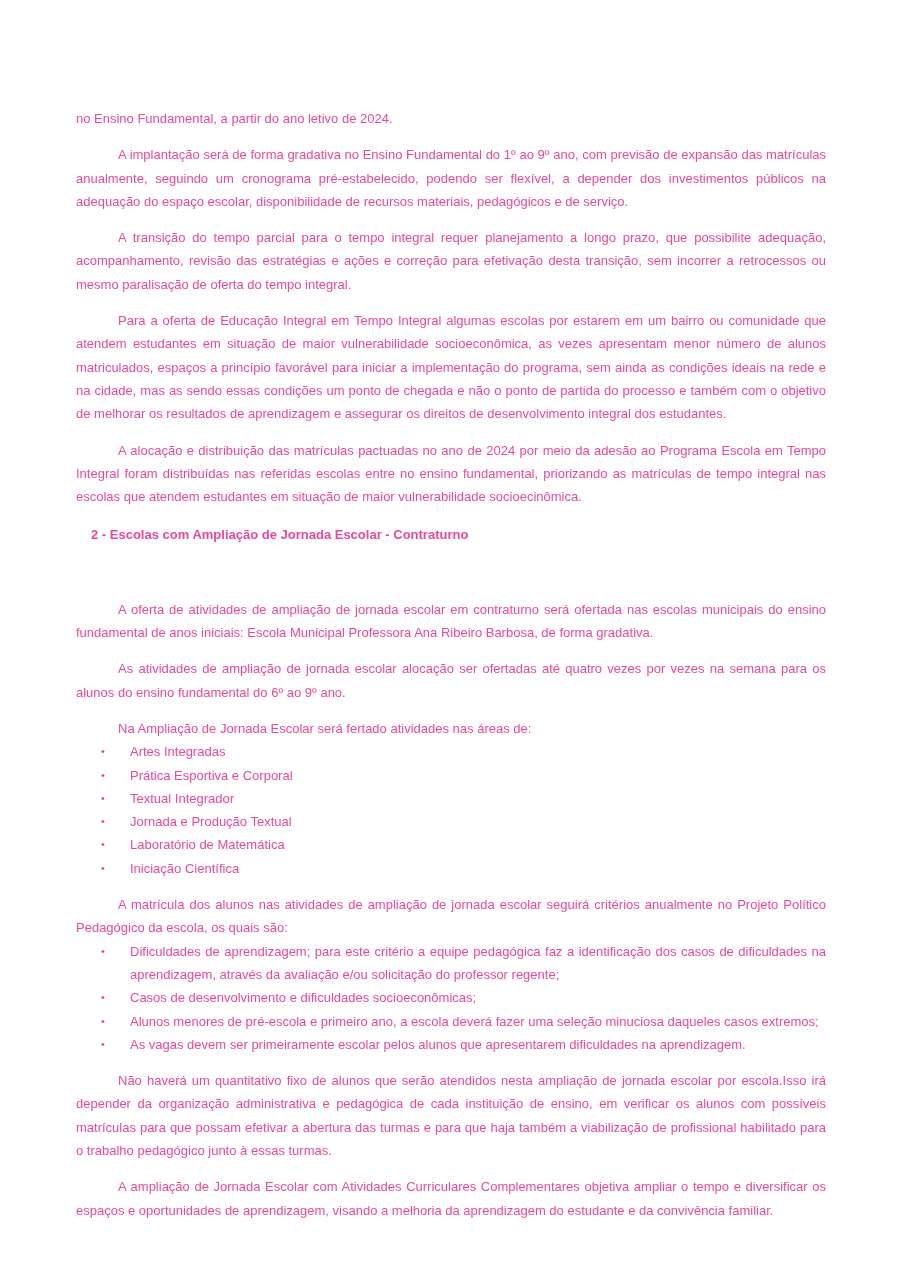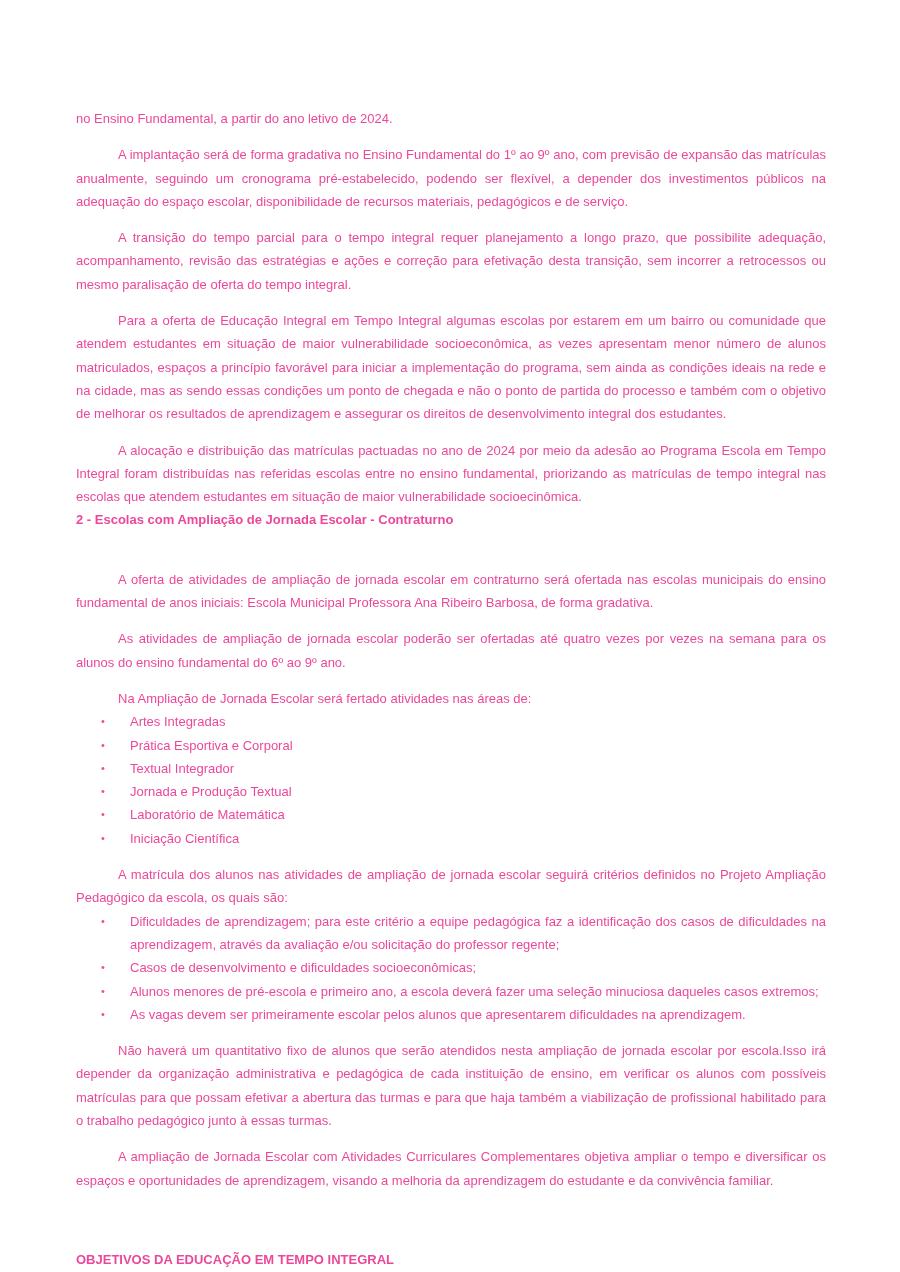--- a/index.html
+++ b/index.html
@@ -11,7 +11,7 @@
   }
   p { margin: 0; text-align: justify; }
   .indent { text-indent: 42px; margin-top: 13px; }
-  .heading { font-weight: bold; margin: 0; }
+  .heading { font-weight: bold; margin: 15px; }
   .spacer { height: 23px; }
   ul { list-style: none; margin: 0; padding: 0; }
   li { position: relative; padding-left: 54px; text-align: justify; }

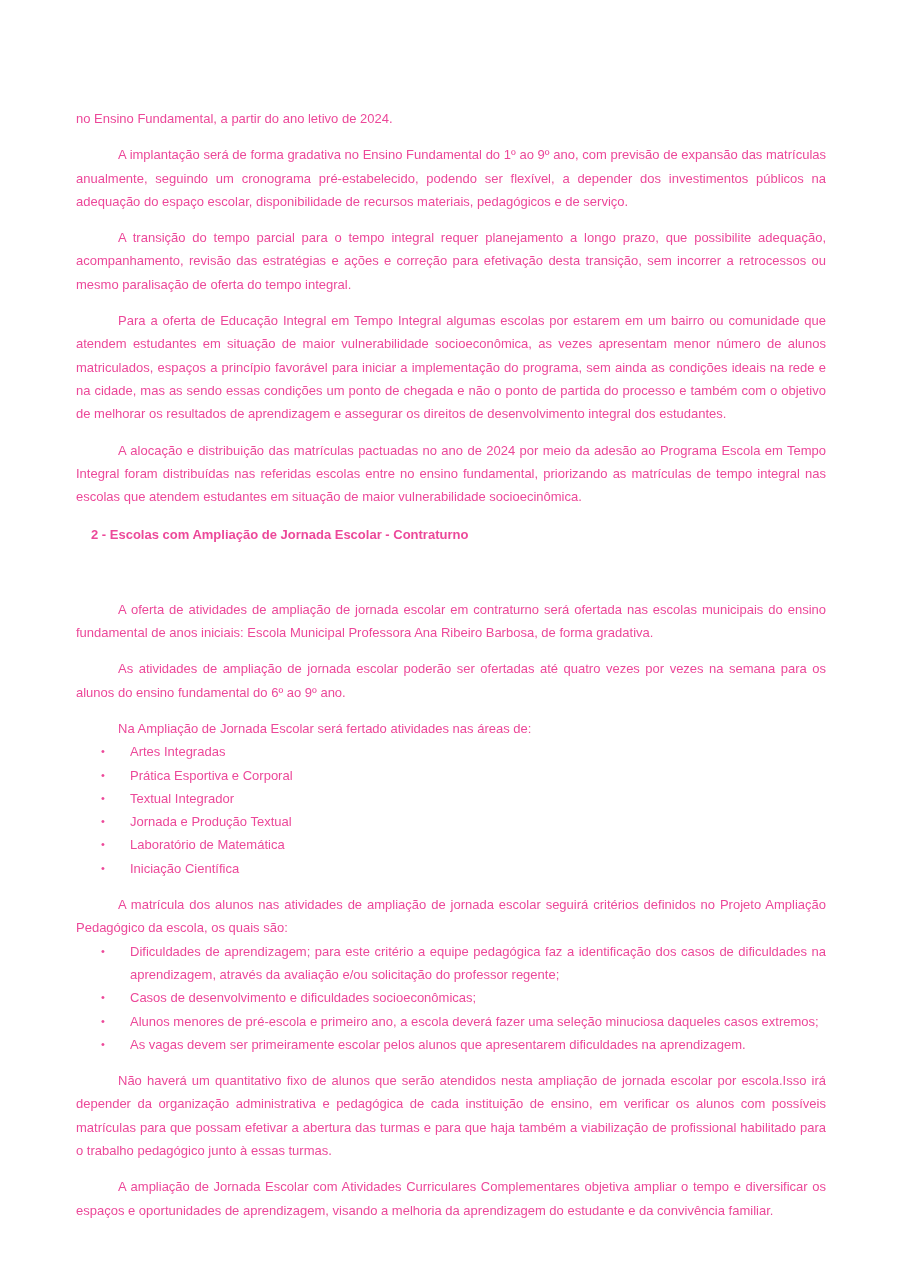--- a/index.html
+++ b/index.html
@@ -32,7 +32,7 @@
   <div class="spacer"></div>
 
   <p class="indent">A oferta de atividades de ampliação de jornada escolar em contraturno será ofertada nas escolas municipais do ensino fundamental de anos iniciais: Escola Municipal Professora Ana Ribeiro Barbosa, de forma gradativa.</p>
-  <p class="indent">As atividades de ampliação de jornada escolar poderão ser ofertadas até quatro vezes por vezes na semana para os alunos do ensino fundamental do 6º ao 9º ano.</p>
+  <p class="indent">As atividades de ampliação de jornada escolar alocação ser ofertadas até quatro vezes por vezes na semana para os alunos do ensino fundamental do 6º ao 9º ano.</p>
   <p class="indent">Na   Ampliação de Jornada Escolar será fertado atividades nas áreas de:</p>
 
   <ul>

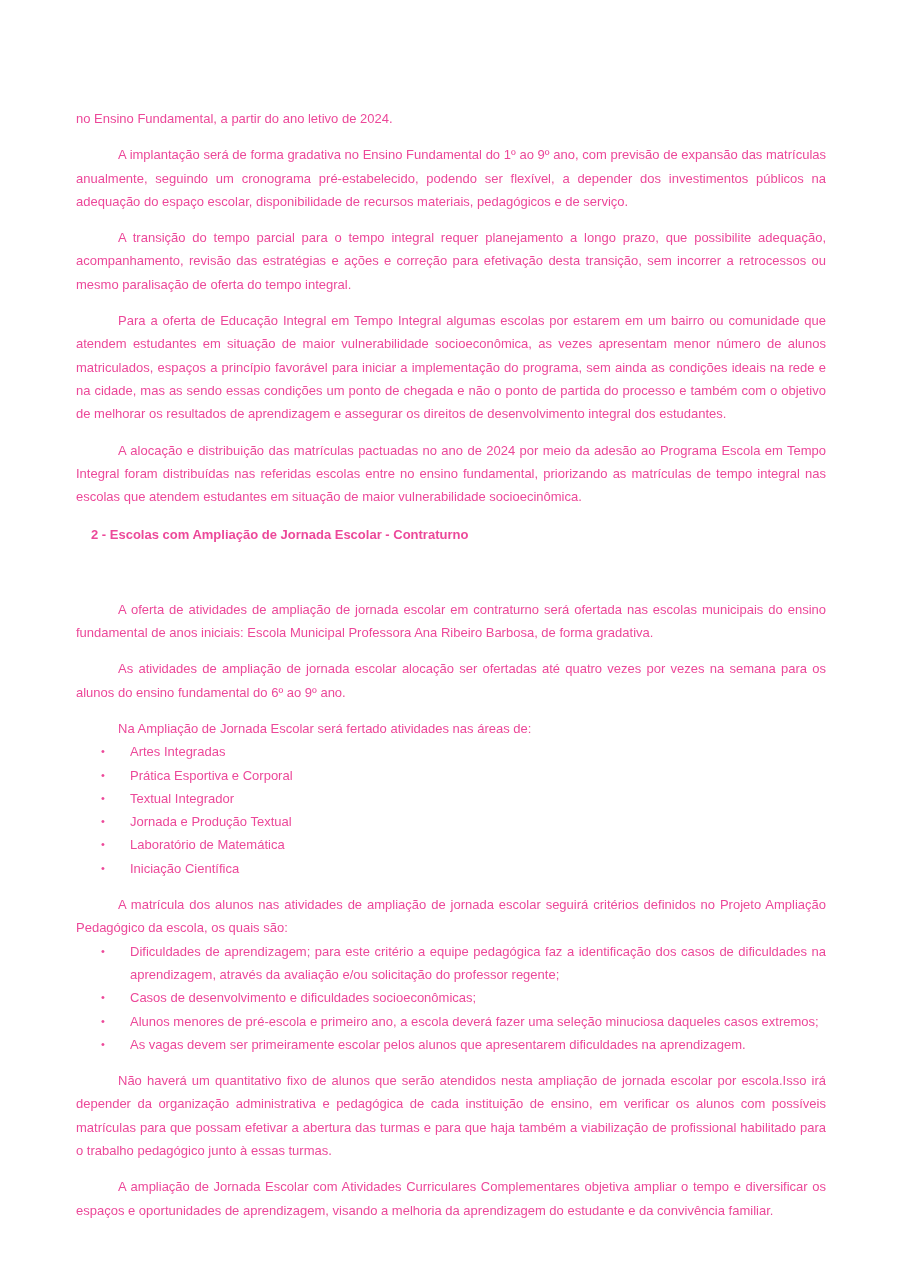--- a/index.html
+++ b/index.html
@@ -44,7 +44,7 @@
     <li><span class="bullet">•</span><span>Iniciação Científica</span></li>
   </ul>
 
-  <p class="indent">A matrícula dos alunos nas atividades de ampliação de jornada escolar seguirá critérios definidos no Projeto Ampliação Pedagógico da escola, os quais são:</p>
+  <p class="indent">A matrícula dos alunos nas atividades de ampliação de jornada escolar seguirá critérios anualmente no Projeto Político Pedagógico da escola, os quais são:</p>
 
   <ul>
     <li><span class="bullet">•</span><span>Dificuldades de aprendizagem; para este critério a equipe pedagógica faz a identificação dos casos de dificuldades na aprendizagem, através da avaliação e/ou solicitação do professor regente;</span></li>

